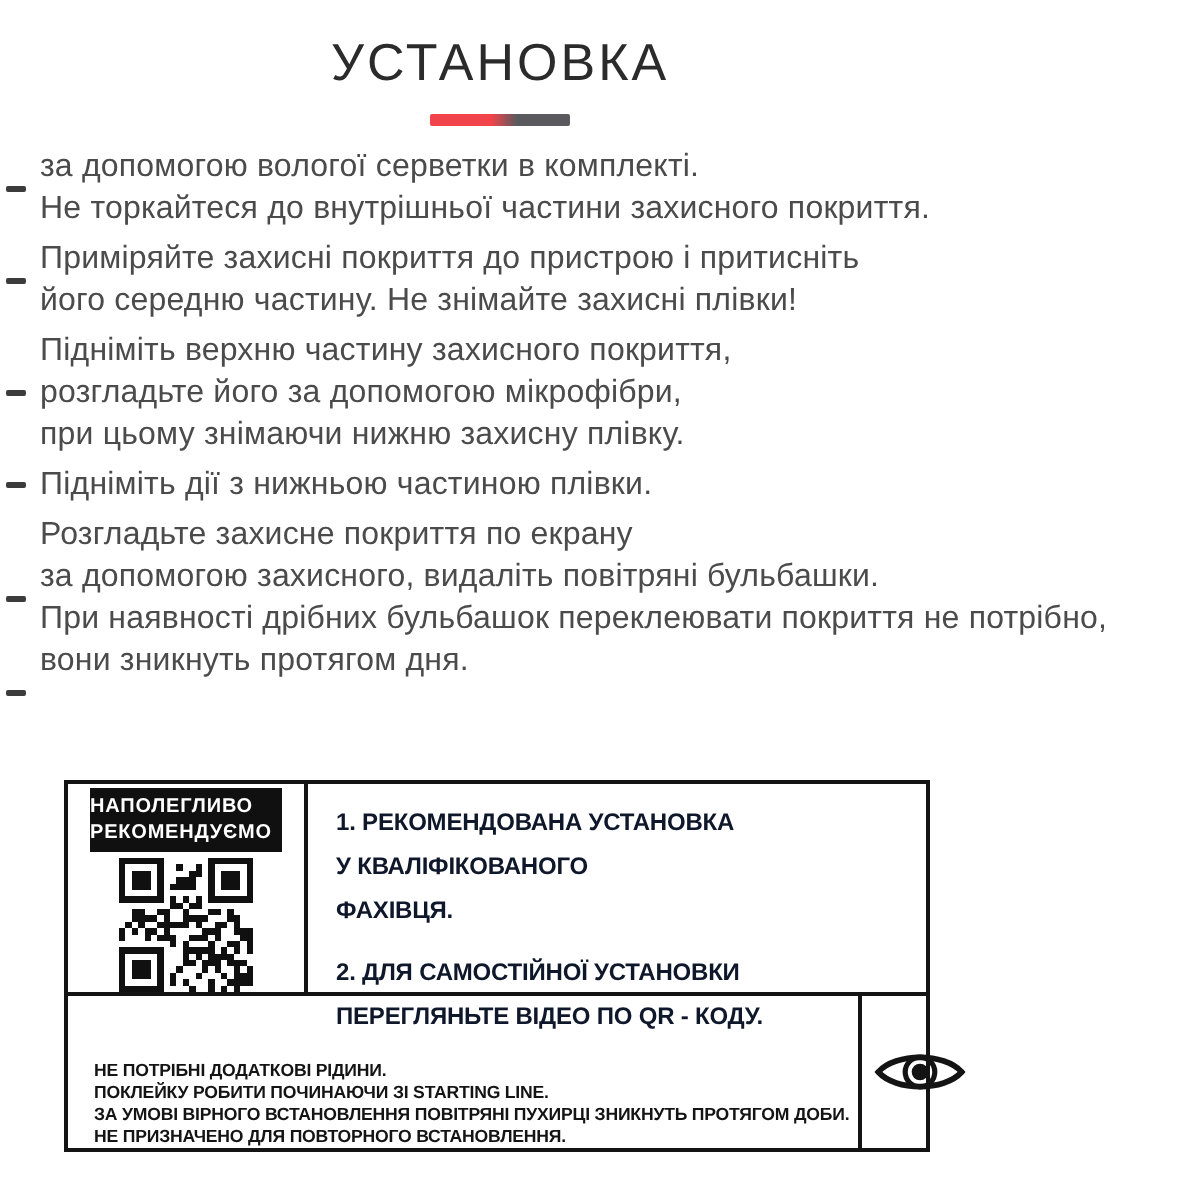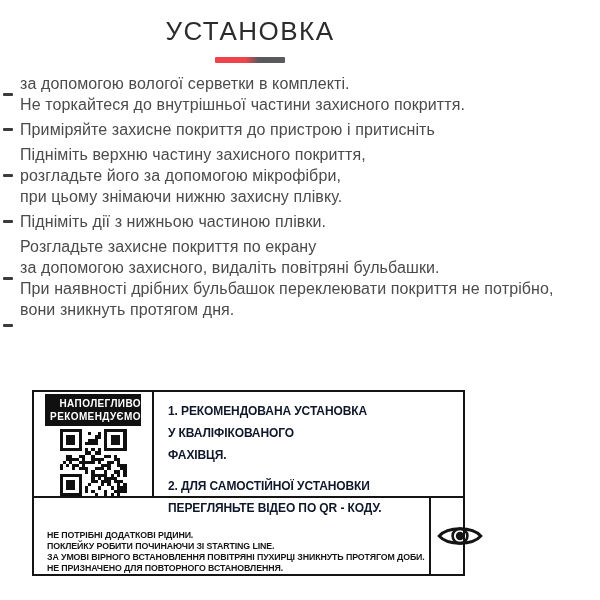--- a/index.html
+++ b/index.html
@@ -71,7 +71,7 @@
       <div class="li">
         <div class="dash"></div>
         <div class="li-text">
-          <div class="line">Приміряйте захисне покриття до пристрою і притисніть</div>
+          <div class="line">Приміряйте захисні покриття до пристрою і притисніть</div>
         </div>
       </div>
       <div class="li">

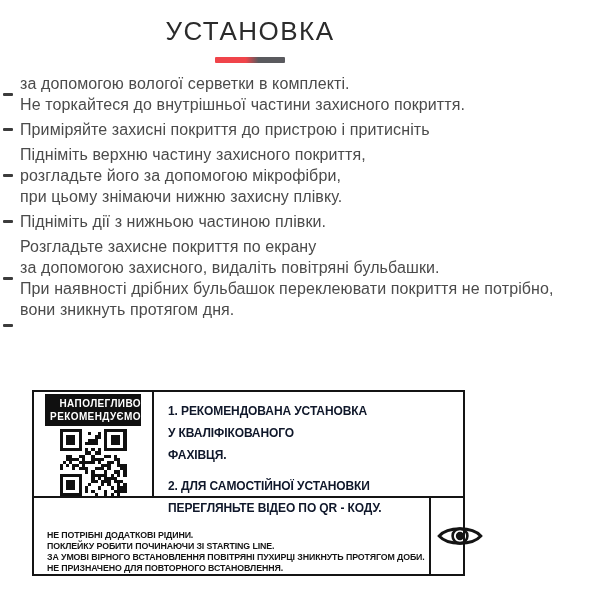--- a/index.html
+++ b/index.html
@@ -72,6 +72,7 @@
         <div class="dash"></div>
         <div class="li-text">
           <div class="line">Приміряйте захисні покриття до пристрою і притисніть</div>
+          <div class="line">його середню частину. Не знімайте захисні плівки!</div>
         </div>
       </div>
       <div class="li">

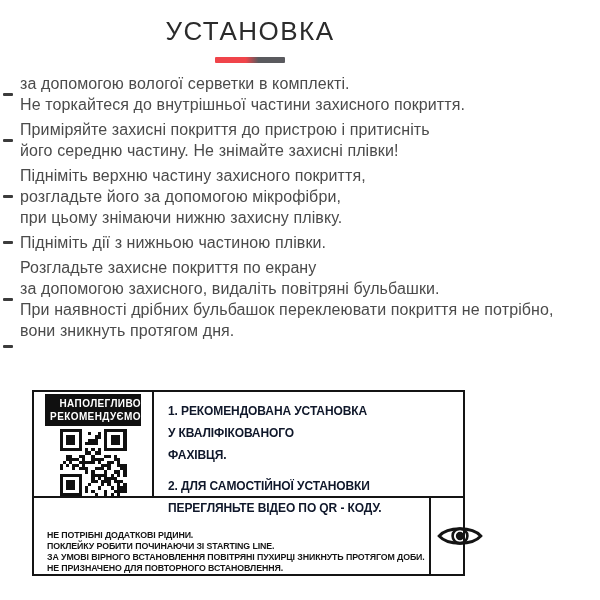--- a/index.html
+++ b/index.html
@@ -29,7 +29,7 @@
     display:flex;flex-direction:column;align-items:center;padding-top:2px;box-sizing:border-box;
   }
   .band{
-    width:96px;background:#101010;color:#ffffff;text-align:right;
+    width:96px;background:#101010;color:#ffffff;text-align:left;
     font-weight:bold;font-size:10px;line-height:12.5px;letter-spacing:0.4px;padding:4px 0 3px;
   }
   .qr{width:88px;height:88px;margin-top:3px;display:block;}

